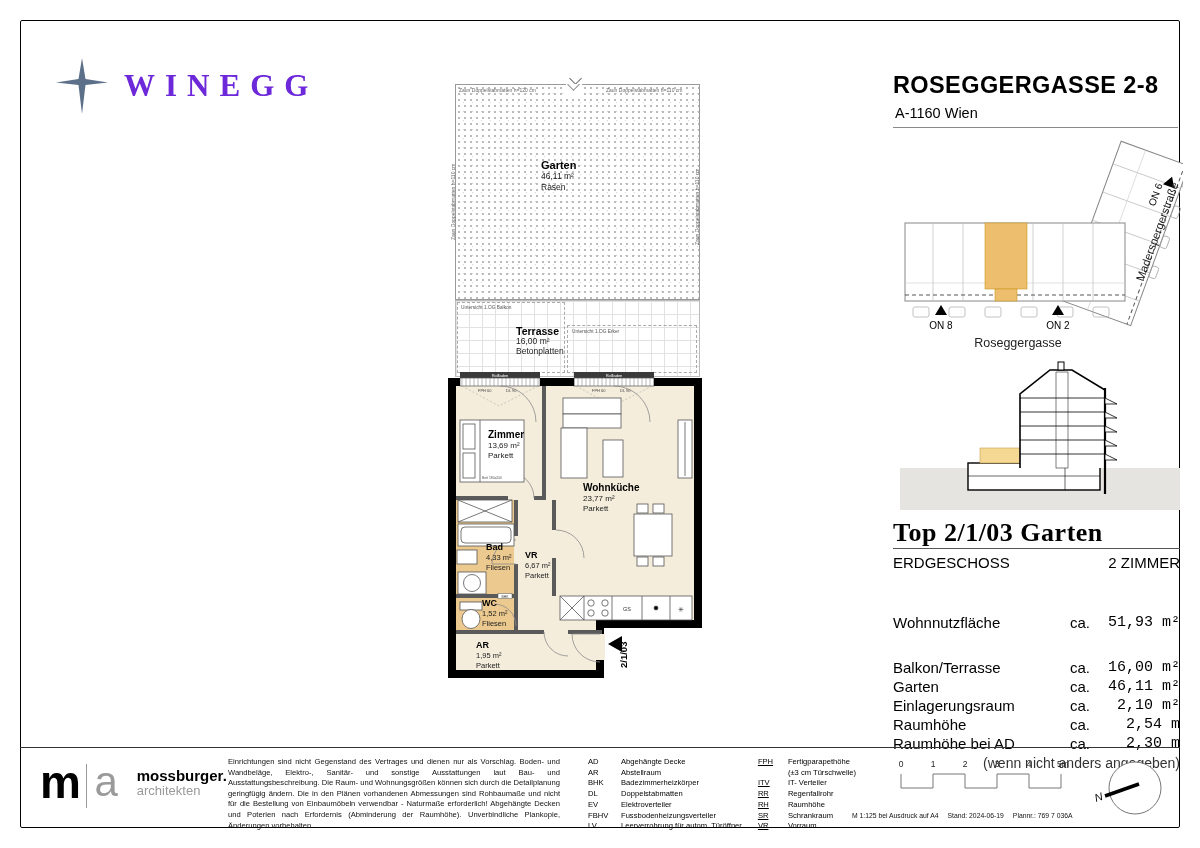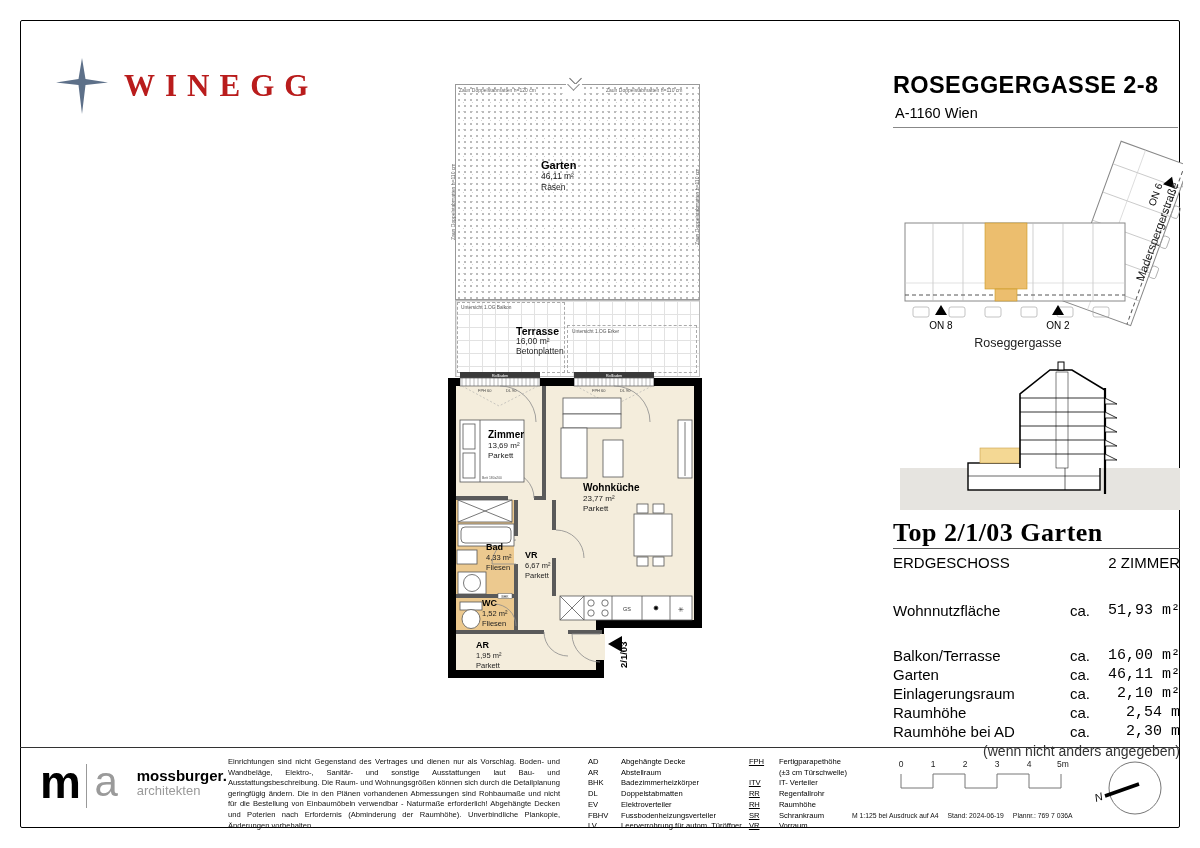--- a/index.html
+++ b/index.html
@@ -15,7 +15,7 @@
 
   
   .brand { left:56px; top:58px; display:flex; align-items:center; gap:16px; }
-  .brand-text { font-family:"Liberation Serif", serif; font-size:31px; font-weight:600; letter-spacing:10px; color:#b91c1c; }
+  .brand-text { font-family:"Liberation Serif", serif; font-size:31px; font-weight:600; letter-spacing:10px; color:#6d28d9; }
 
   
   .access { left:455px; top:40px; width:245px; text-align:center; font-size:13px; line-height:16px; color:#222; }

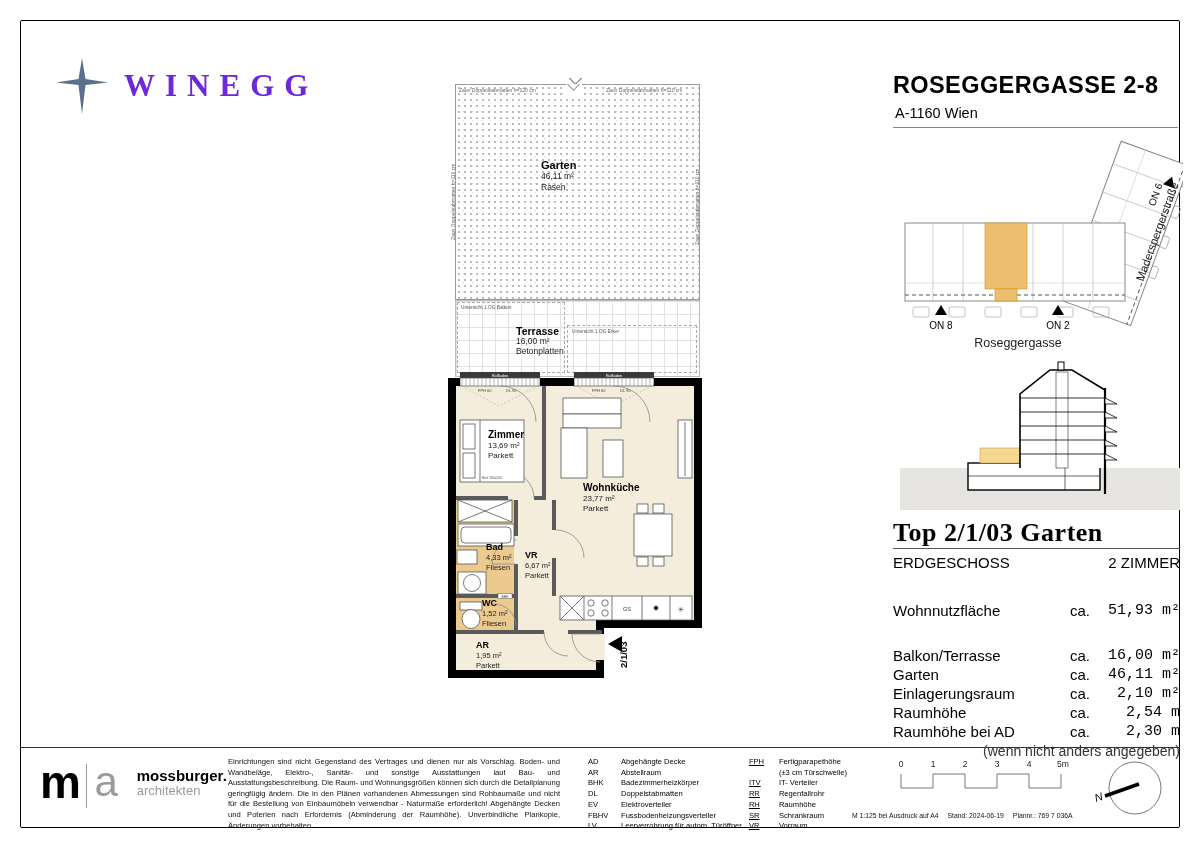--- a/index.html
+++ b/index.html
@@ -72,7 +72,7 @@
   .unit-block { left:893px; top:518px; width:287px; }
   .unit-title { font-family:"Liberation Serif", serif; font-size:26px; font-weight:bold; letter-spacing:0.5px; padding-bottom:0; border-bottom:1.2px solid #555; }
   .unit-meta { display:flex; justify-content:space-between; font-size:15px; margin-top:5px; }
-  .spec-rows { margin-top:30px; }
+  .spec-rows { margin-top:42px; }
   .spec-row { display:flex; font-size:15px; line-height:19px; }
   .spec-row .lbl { flex:1; }
   .spec-row .ca { width:32px; }

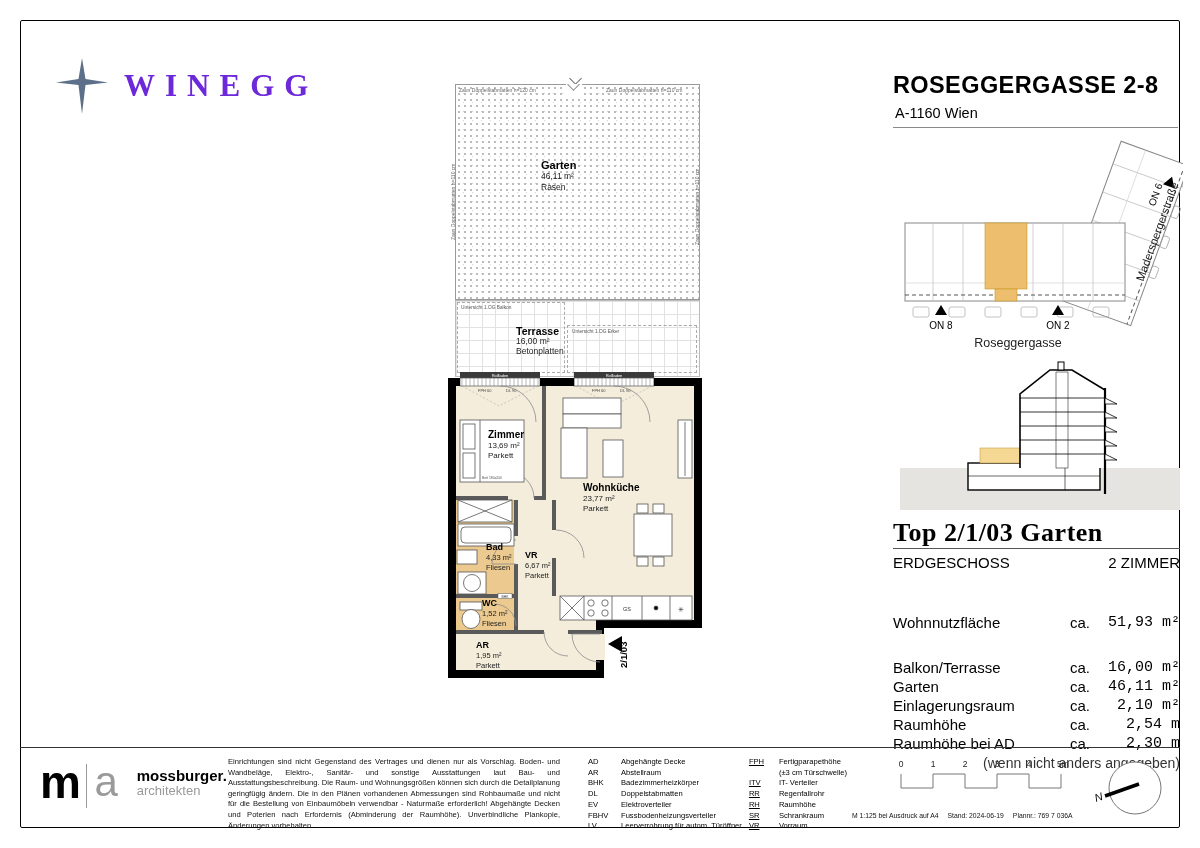--- a/index.html
+++ b/index.html
@@ -91,7 +91,7 @@
 
   .disclaimer { left:228px; top:757px; width:332px; font-size:7.6px; line-height:10.6px; color:#111; text-align:justify; }
 
-  .legend { left:588px; top:757px; display:flex; gap:7px; font-size:7.6px; line-height:10.7px; }
+  .legend { left:588px; top:757px; display:flex; gap:16px; font-size:7.6px; line-height:10.7px; }
   .leg-col { white-space:nowrap; }
   .leg-row { display:flex; }
   .leg-abbr { width:33px; }

